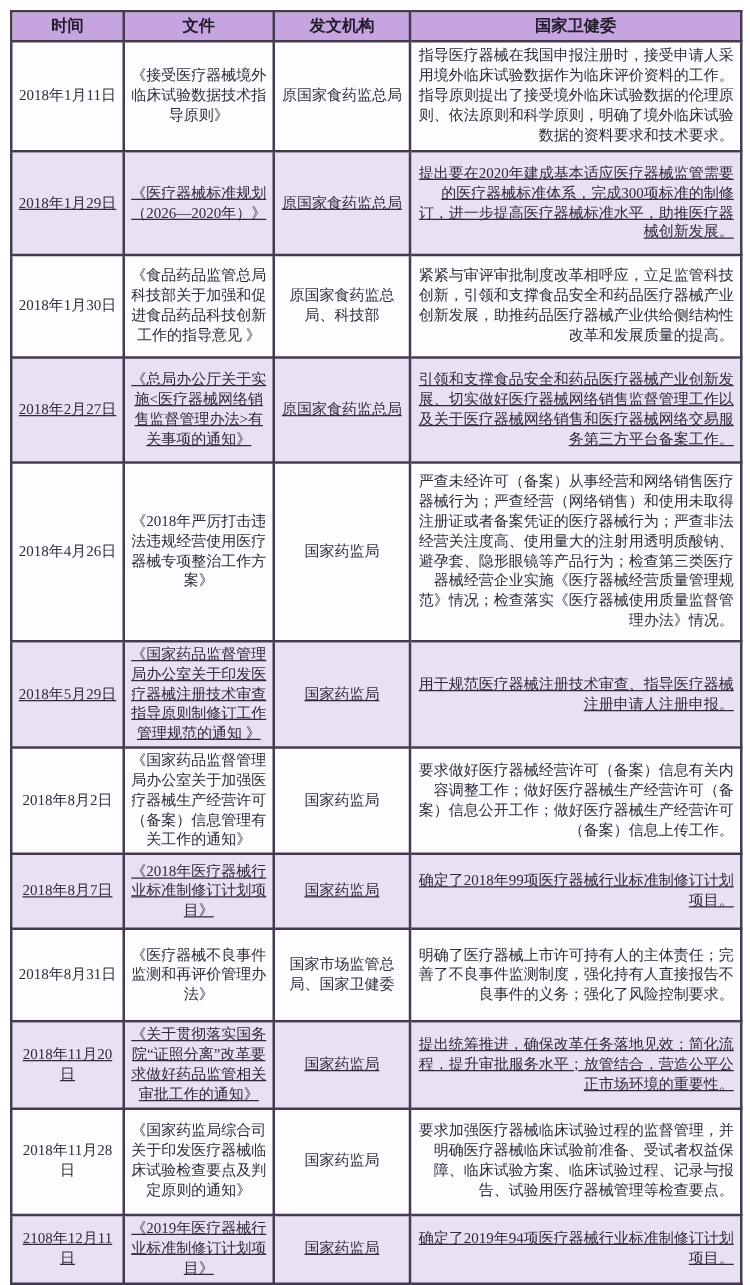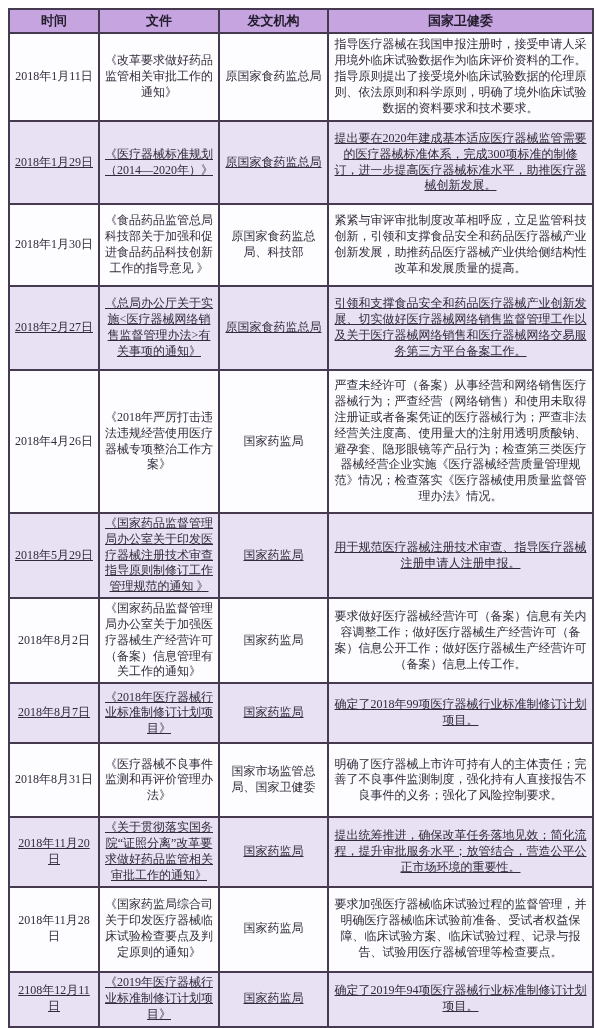--- a/index.html
+++ b/index.html
@@ -49,7 +49,7 @@
     height: 24px;
     padding: 2px;
   }
-  .policy-table td.col-summary { padding: 2px 5px; }
+  .policy-table td.col-summary { padding: 2px 5px; text-align: right; }
   .policy-table td.col-org { padding: 2px 2px; }
   .policy-table tr.alt td { background: var(--row-alt-bg); text-decoration: underline; }
   .policy-table tr.plain td { background: var(--row-bg); }

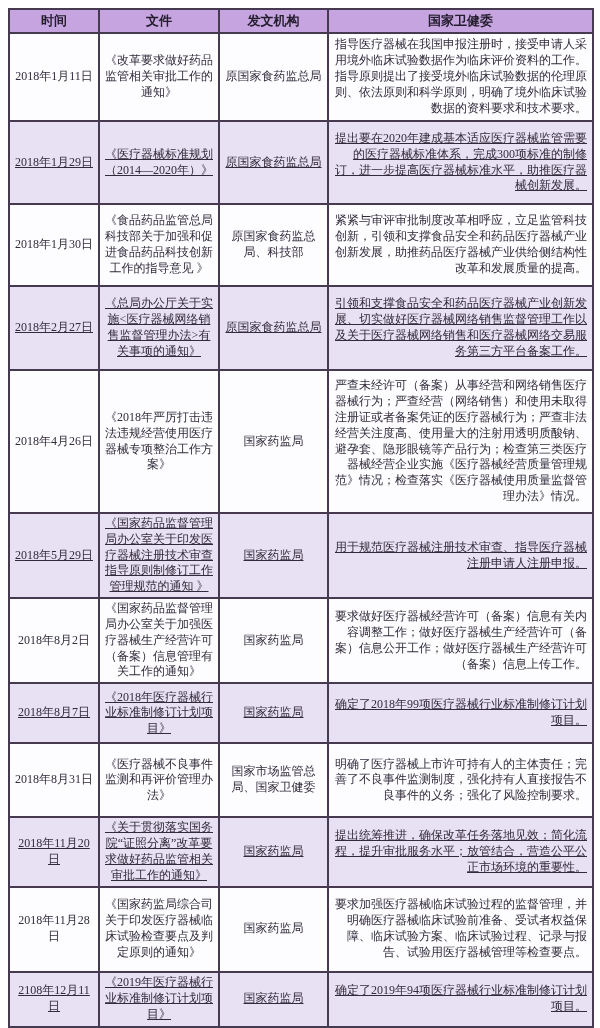--- a/index.html
+++ b/index.html
@@ -76,7 +76,7 @@
     <tbody>
       <tr class="plain" style="height:88px">
         <td class="col-date">2018年1月11日</td>
-        <td class="col-doc">《改革要求做好药品监管相关审批工作的通知》</td>
+        <td class="col-doc">《接受医疗器械境外临床试验数据技术指导原则》</td>
         <td class="col-org">原国家食药监总局</td>
         <td class="col-summary">指导医疗器械在我国申报注册时，接受申请人采用境外临床试验数据作为临床评价资料的工作。指导原则提出了接受境外临床试验数据的伦理原则、依法原则和科学原则，明确了境外临床试验数据的资料要求和技术要求。</td>
       </tr>

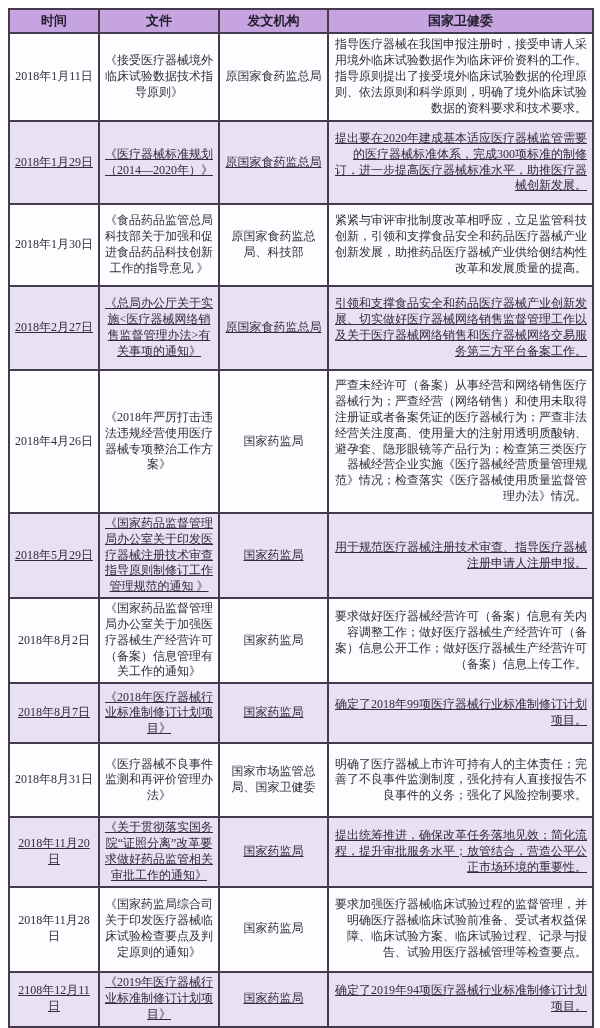--- a/index.html
+++ b/index.html
@@ -82,7 +82,7 @@
       </tr>
       <tr class="alt" style="height:83px">
         <td class="col-date">2018年1月29日</td>
-        <td class="col-doc">《医疗器械标准规划（2014—2020年）》</td>
+        <td class="col-doc">《医疗器械标准规划（2026—2020年）》</td>
         <td class="col-org">原国家食药监总局</td>
         <td class="col-summary">提出要在2020年建成基本适应医疗器械监管需要的医疗器械标准体系，完成300项标准的制修订，进一步提高医疗器械标准水平，助推医疗器械创新发展。</td>
       </tr>

